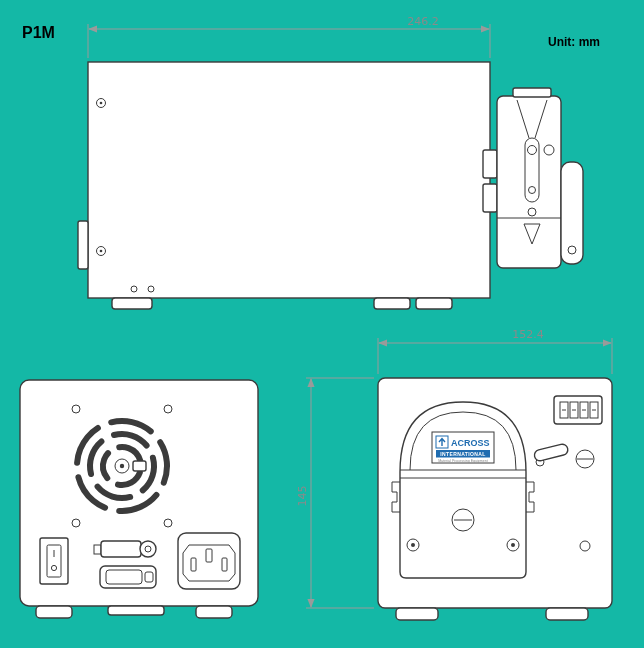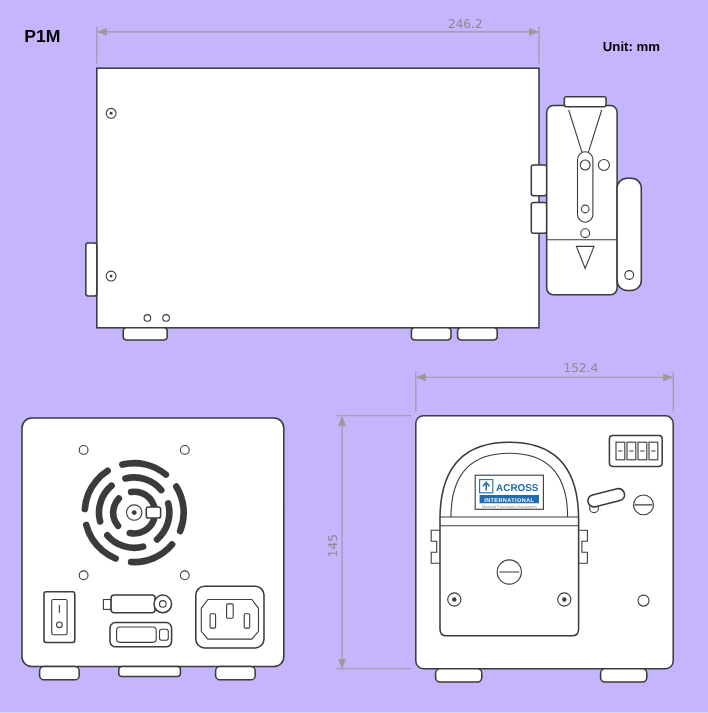--- a/index.html
+++ b/index.html
@@ -8,7 +8,7 @@
     --logo-blue:#1f6cb0;
   }
   html,body{margin:0;padding:0;background:#ffffff;}
-  .canvas{position:relative;width:644px;height:648px;background:#c4b5fd;overflow:hidden;
+  .canvas{position:relative;width:644px;height:648px;background:#14b8a6;overflow:hidden;
           font-family:"Liberation Sans", sans-serif;}
   svg{display:block;}
   .ln{fill:none;stroke:var(--line);stroke-width:1.4;}

